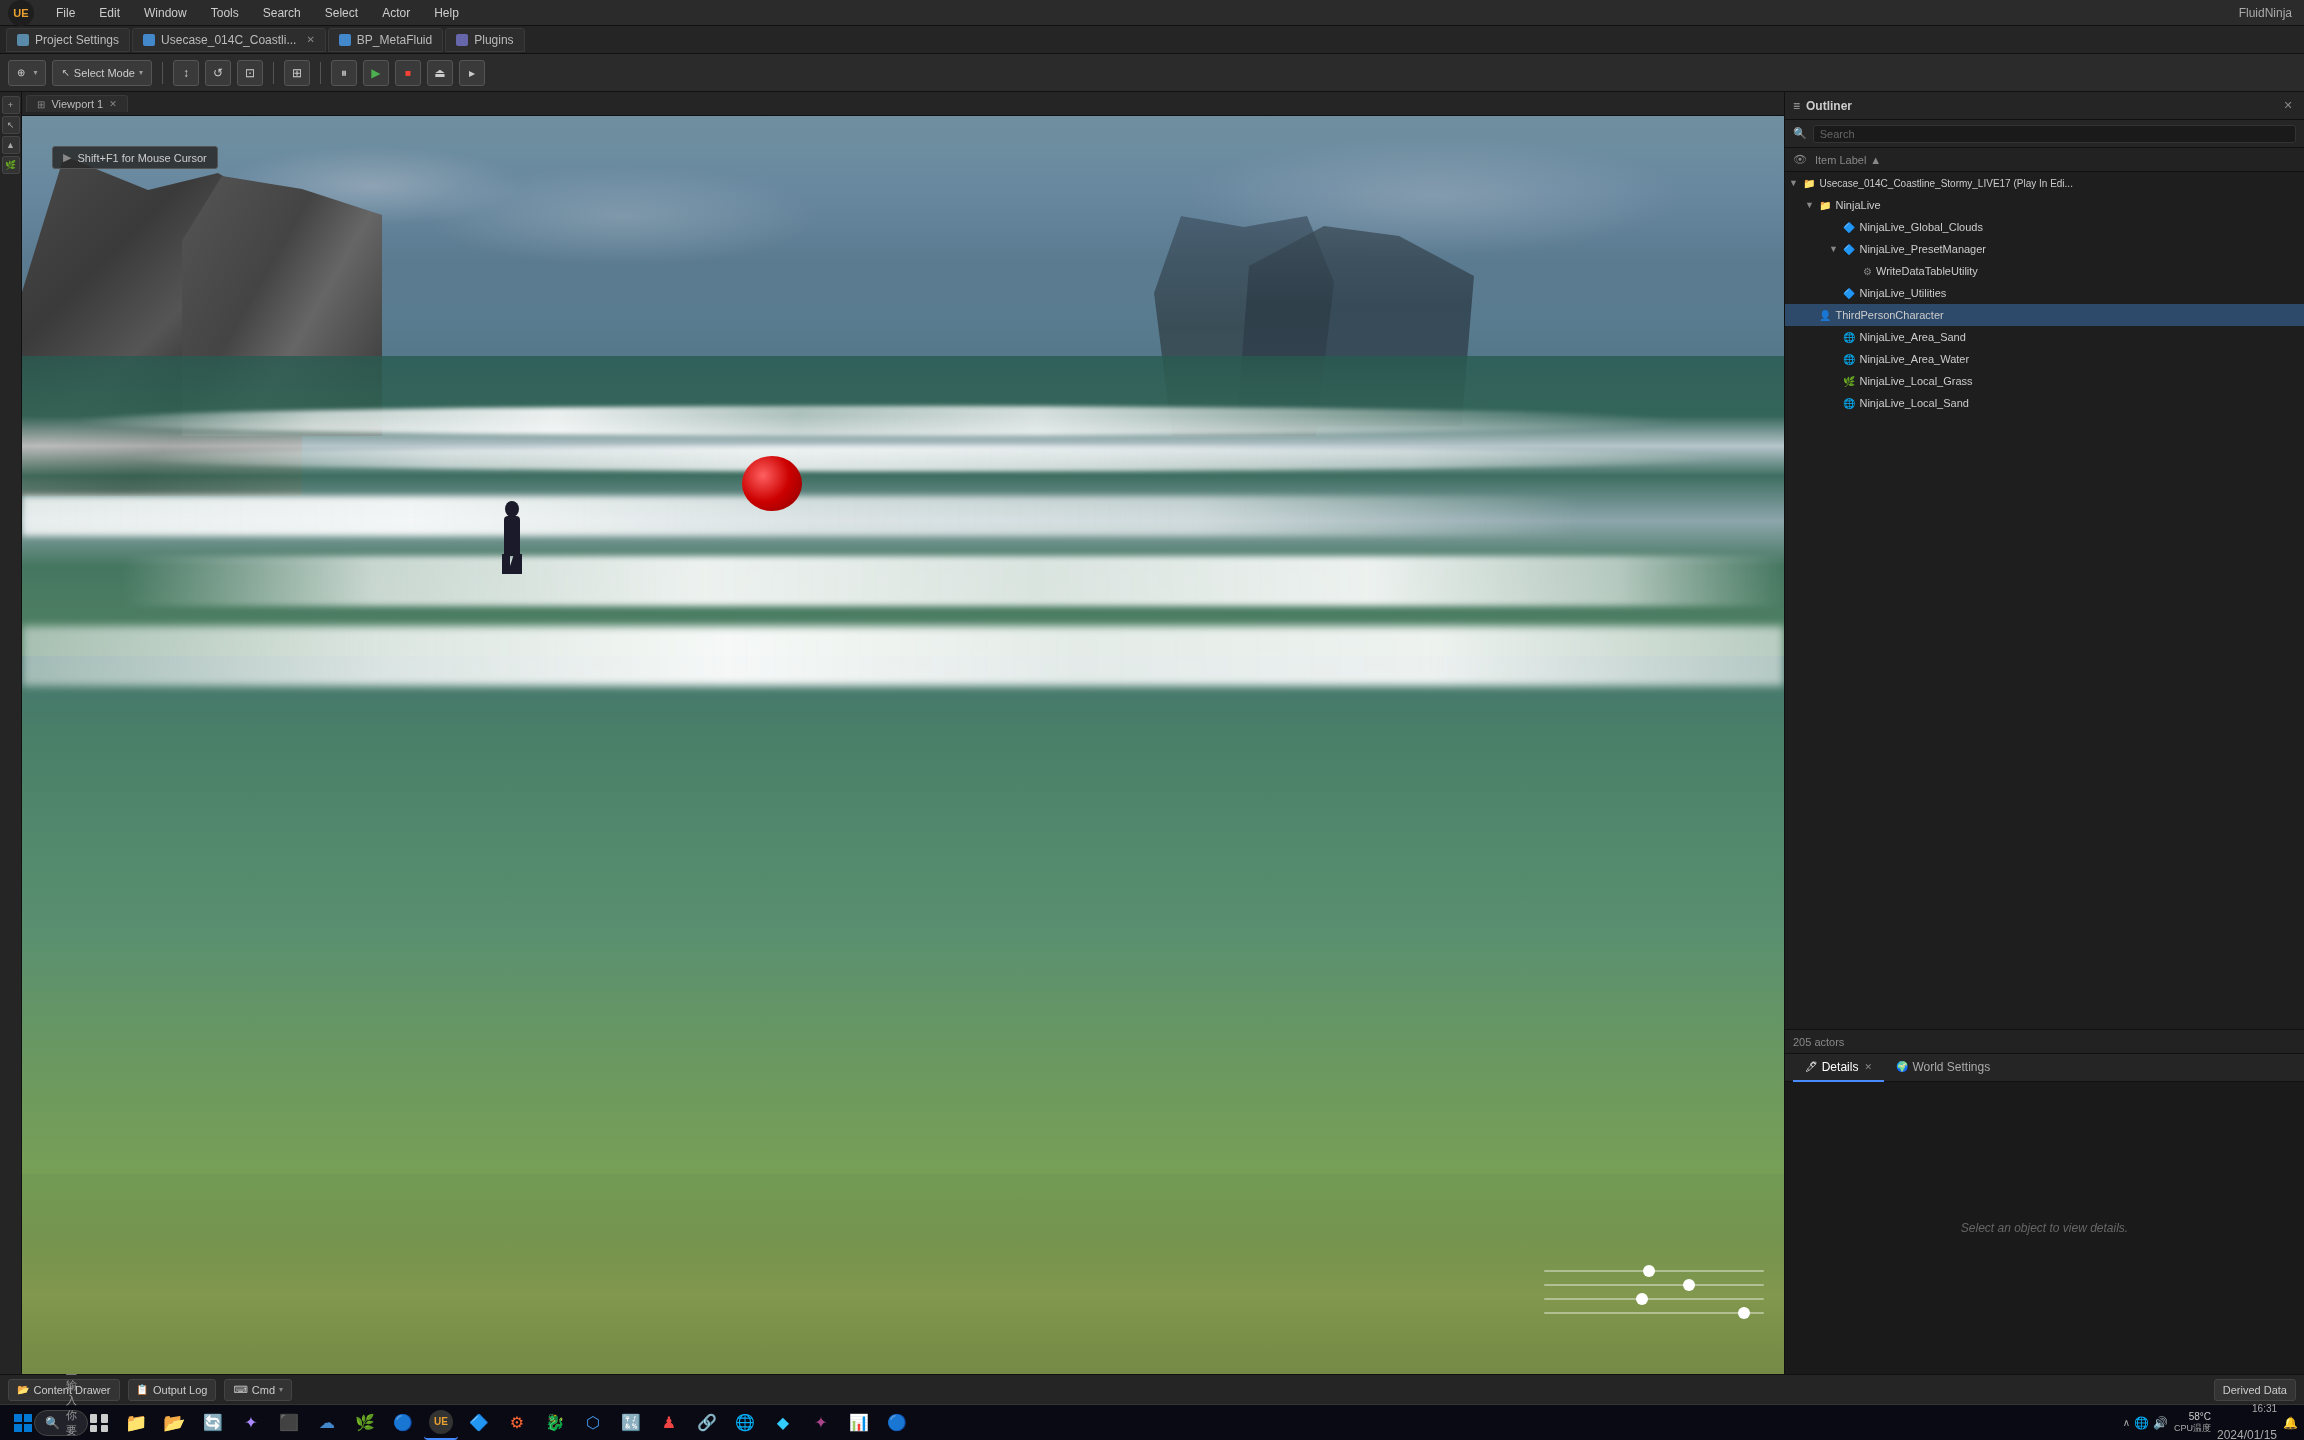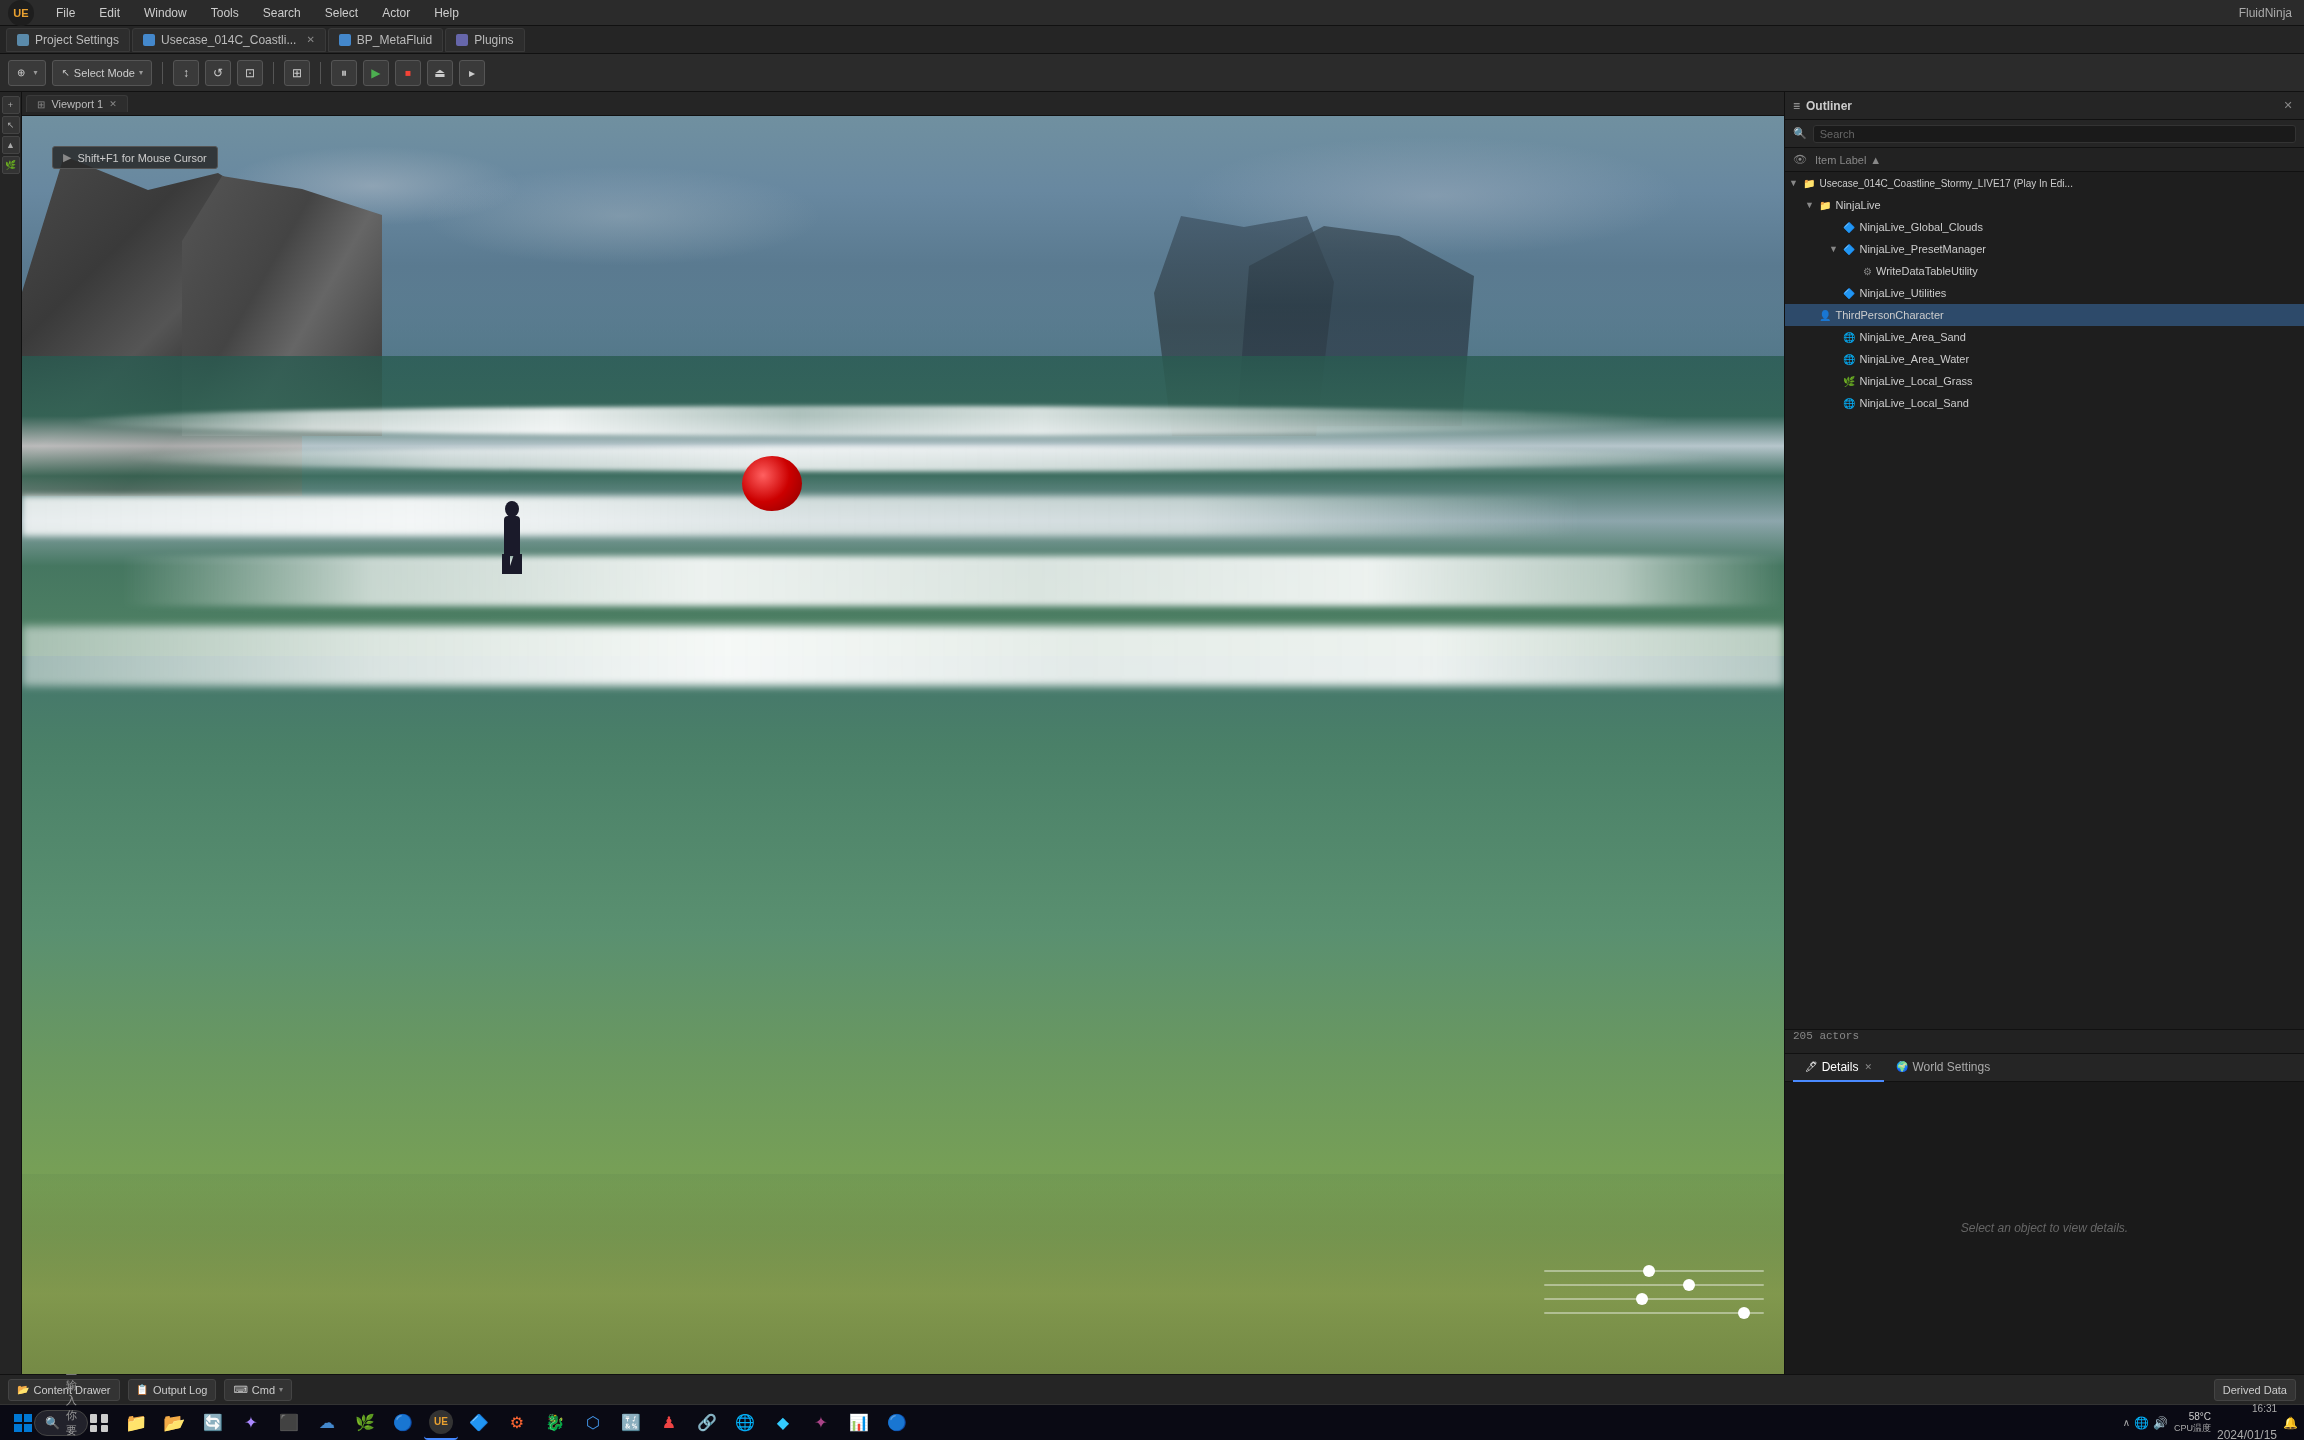--- a/index.html
+++ b/index.html
@@ -563,11 +563,10 @@
       background: #222;
       border-top: 1px solid #111;
       display: flex;
-      align-items: flex-start;
+      align-items: center;
       padding: 0 8px;
       font-size: 11px;
       color: #888;
-      font-family: Liberation Mono, monospace;
     }
 
     

